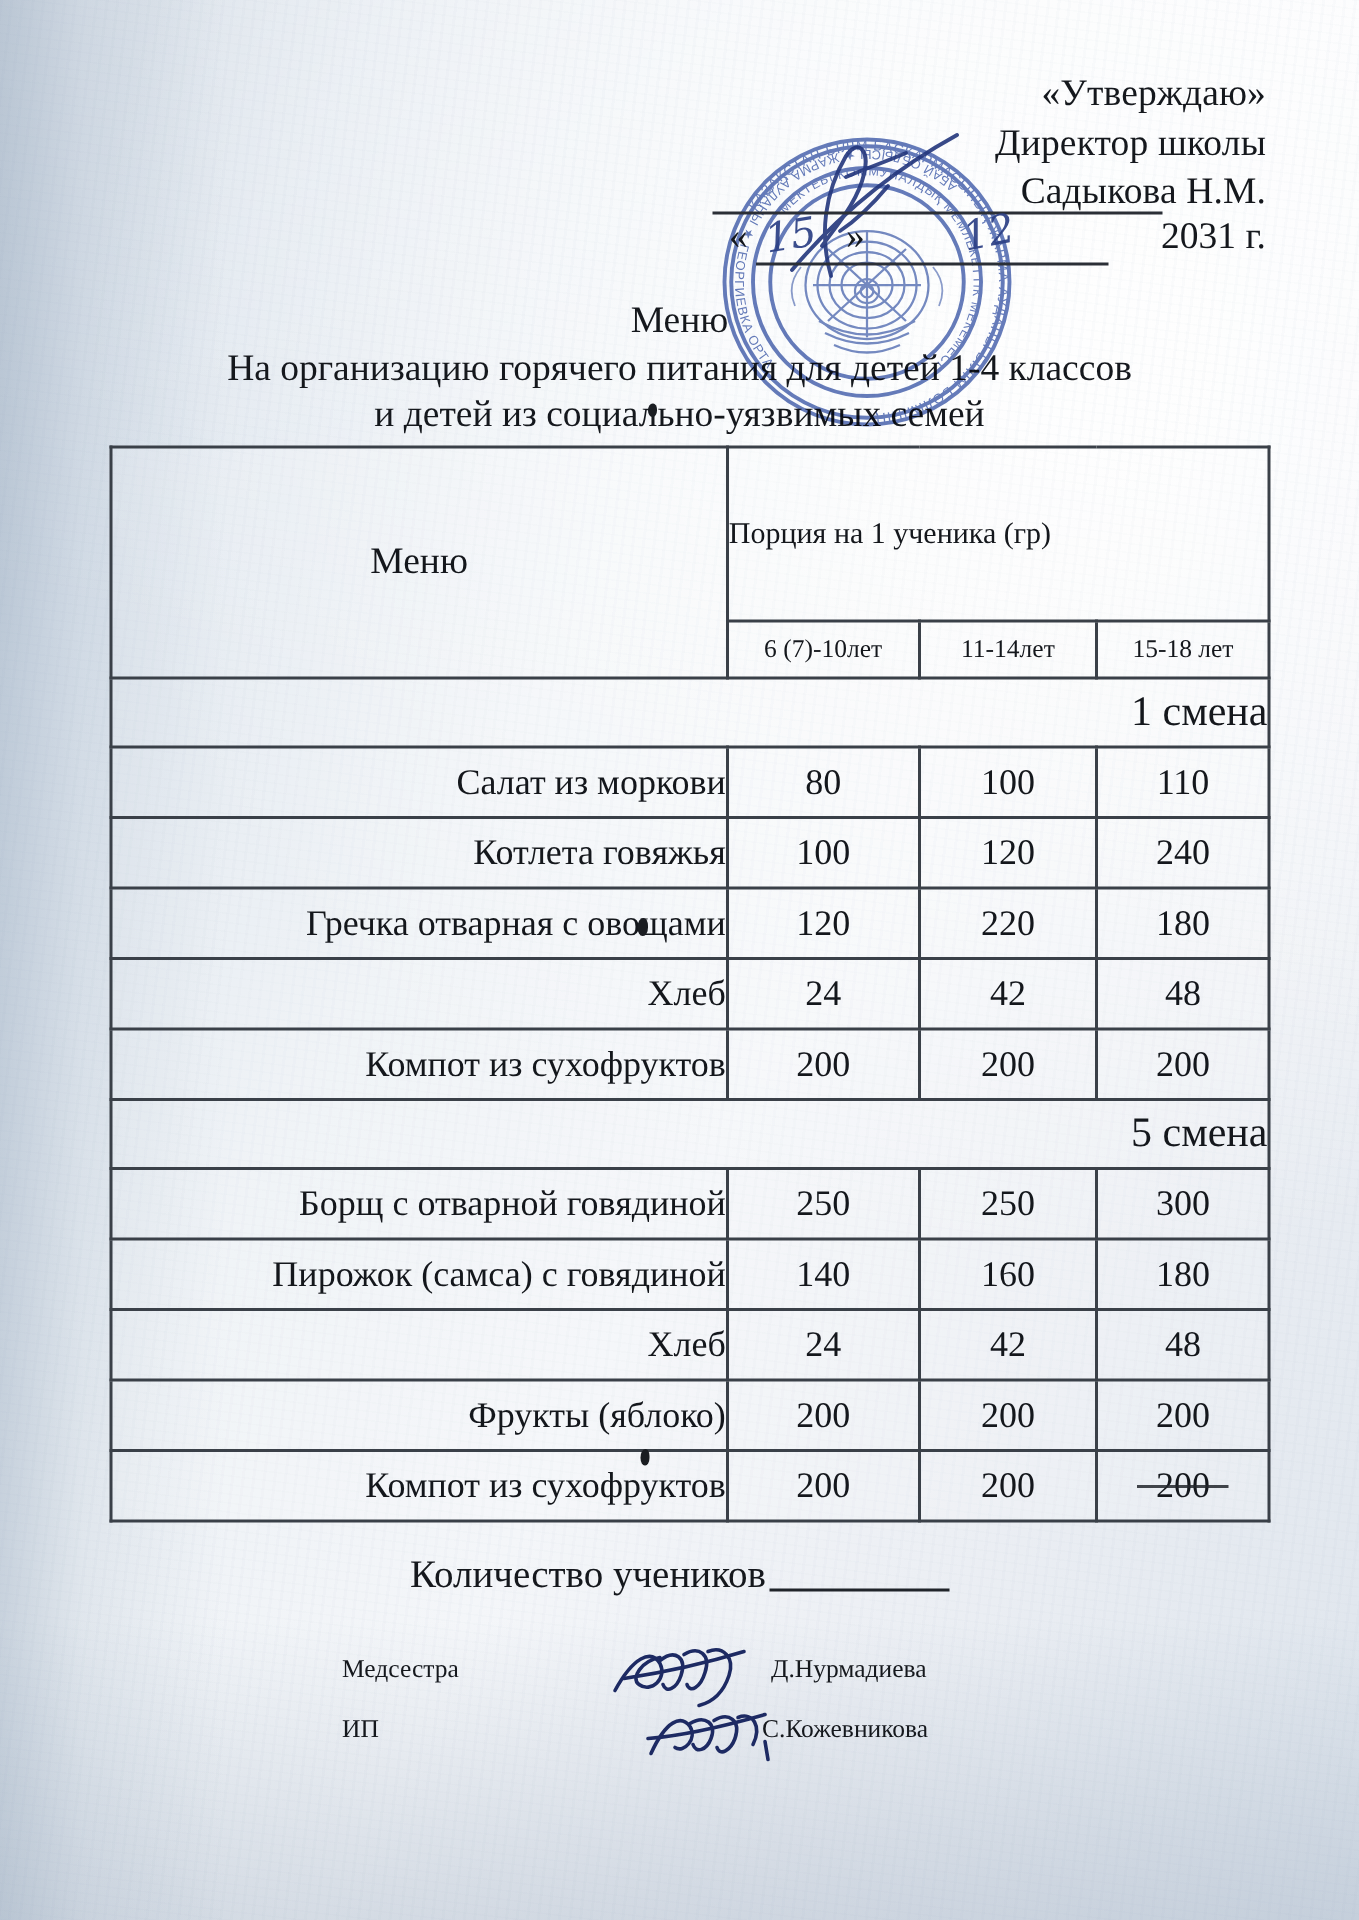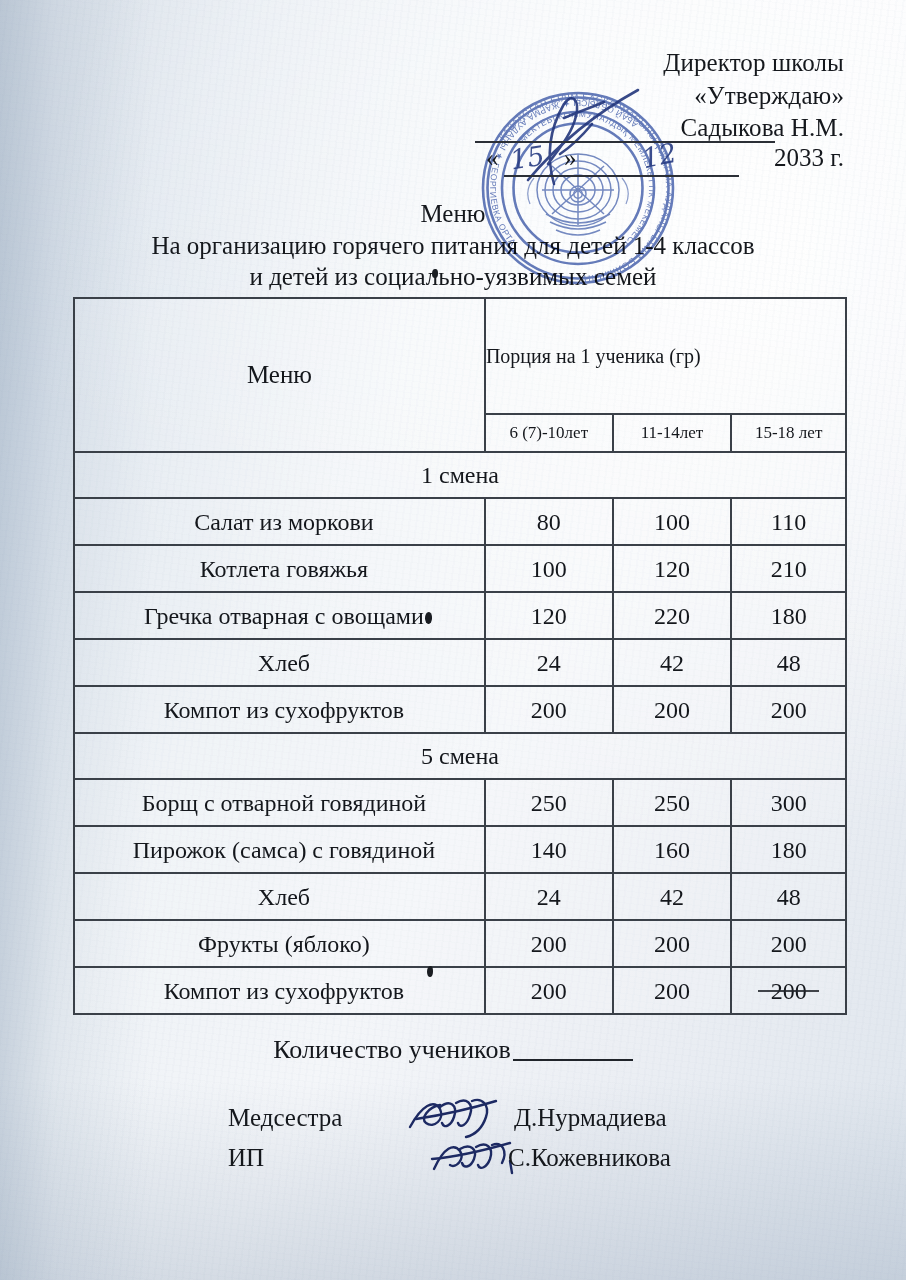--- a/index.html
+++ b/index.html
@@ -339,8 +339,8 @@
   </svg>
 
   <div id="approval" class="layer">
+    <div class="ln">«Утверждаю»</div>
     <div class="ln">Директор школы</div>
-    <div class="ln">«Утверждаю»</div>
     <div class="ln">Садыкова Н.М.</div>
   </div>
 

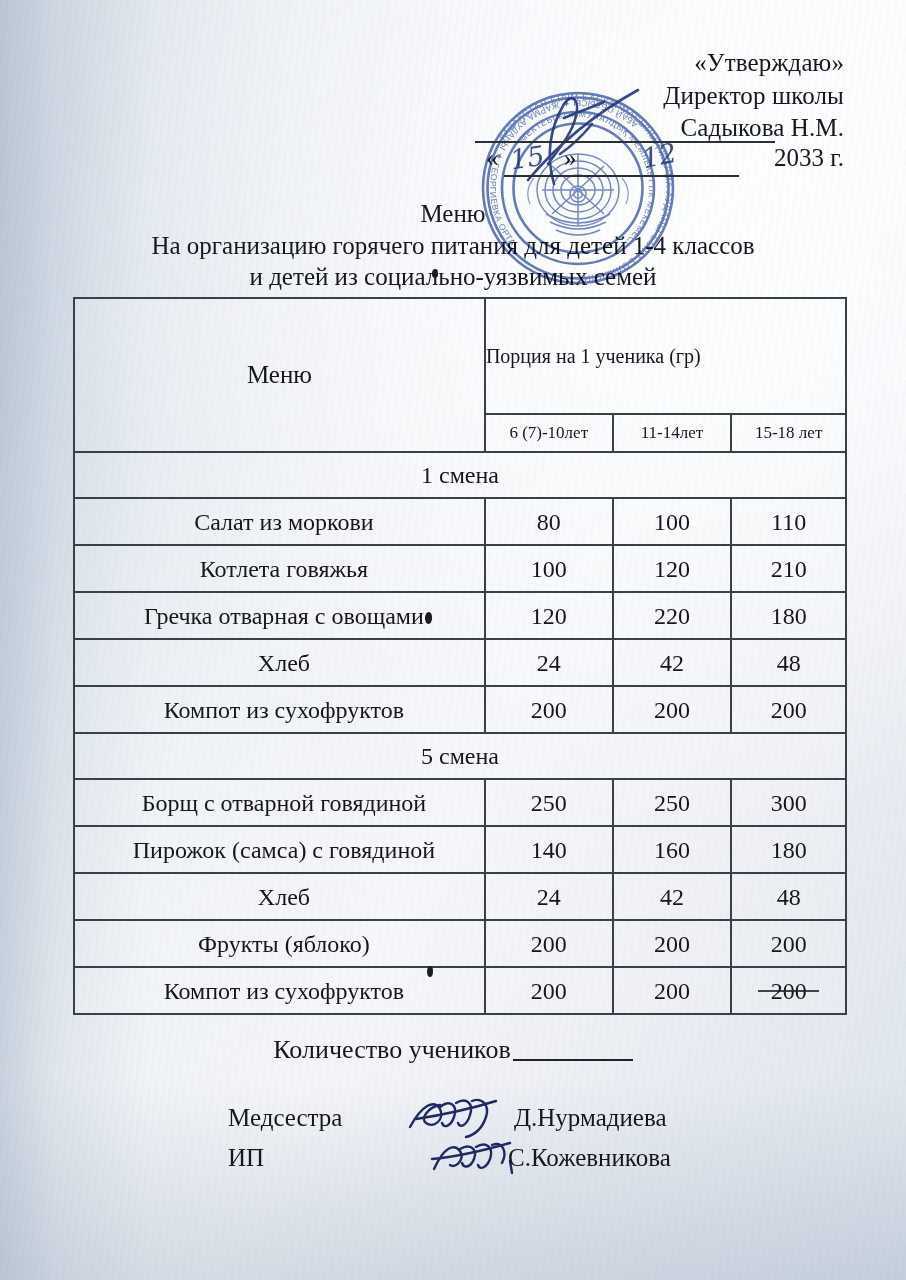--- a/index.html
+++ b/index.html
@@ -349,7 +349,7 @@
   <div id="date-line">
     <span class="dq open">«</span>
     <span class="dq close">»</span>
-    <span class="yr">2033 г.</span>
+    <span class="yr">2031 г.</span>
     <span class="rule"></span>
   </div>
   <div id="hw-day" class="ink">15</div>

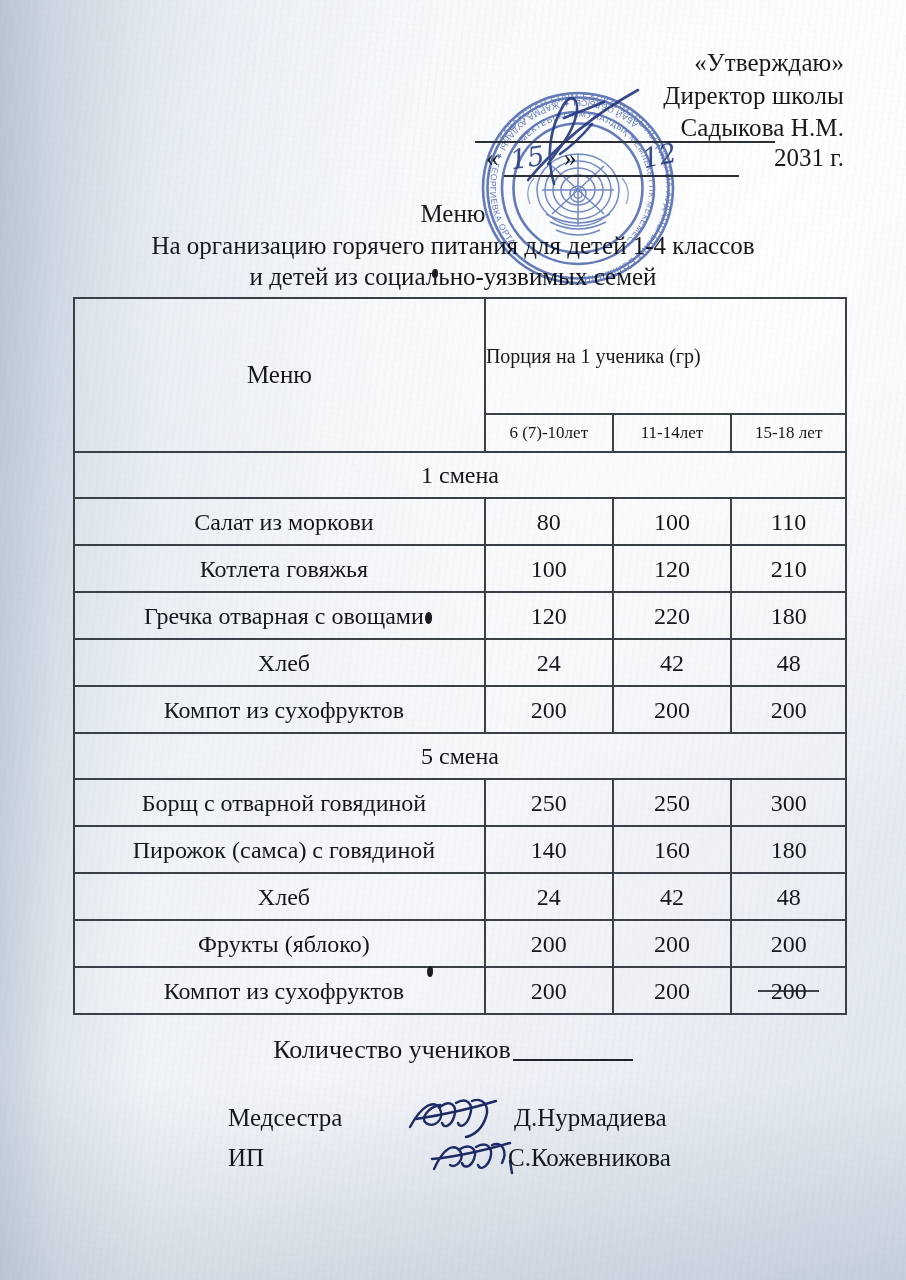--- a/index.html
+++ b/index.html
@@ -199,9 +199,9 @@
   }
   #menu-table .r-shift {
     height: 44px;
-    text-align: center;
+    text-align: right;
     vertical-align: middle;
-    font-size: 24px;
+    font-size: 28px;
     margin-top: 48px;
   }
   

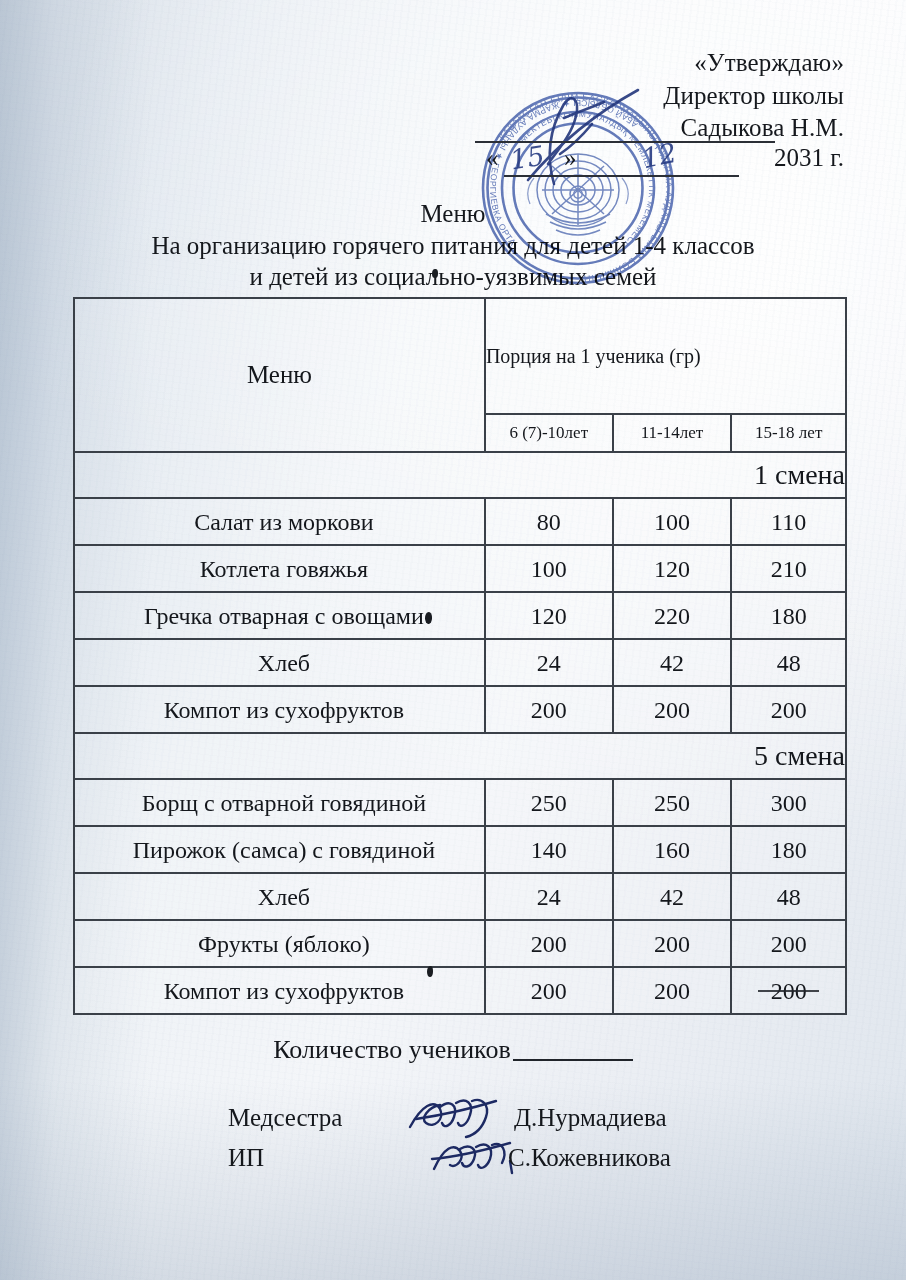--- a/index.html
+++ b/index.html
@@ -170,7 +170,7 @@
     color: #14171c;
   }
   #menu-table .c-name {
-    text-align: center;
+    text-align: right;
     padding-left: 9px;
     height: 45px;
     line-height: 1.0;

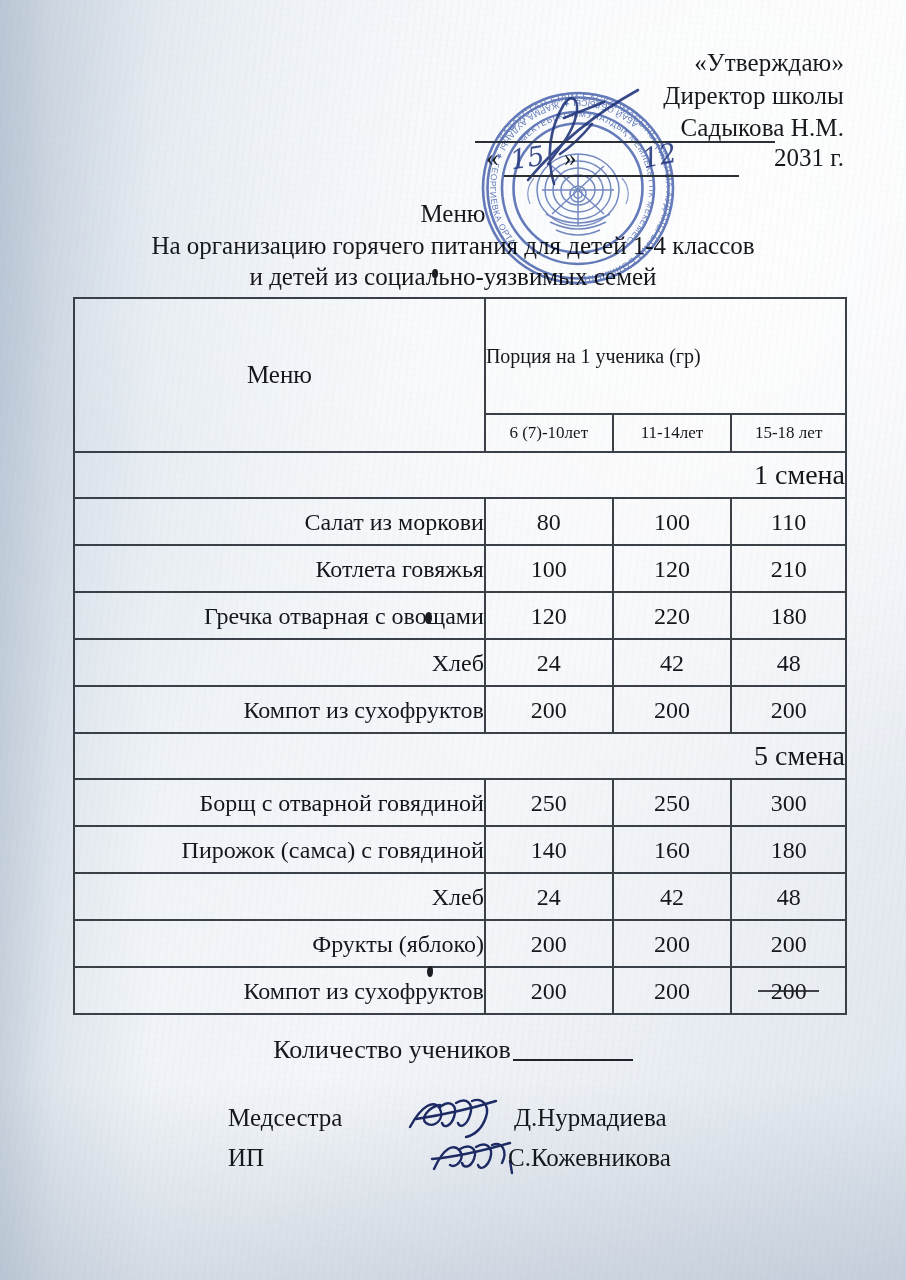--- a/index.html
+++ b/index.html
@@ -392,7 +392,7 @@
         <td class="c-name">Котлета говяжья</td>
         <td class="c-val">100</td>
         <td class="c-val">120</td>
-        <td class="c-val">210</td>
+        <td class="c-val">240</td>
       </tr>
       <tr>
         <td class="c-name">Гречка отварная с овощами</td>

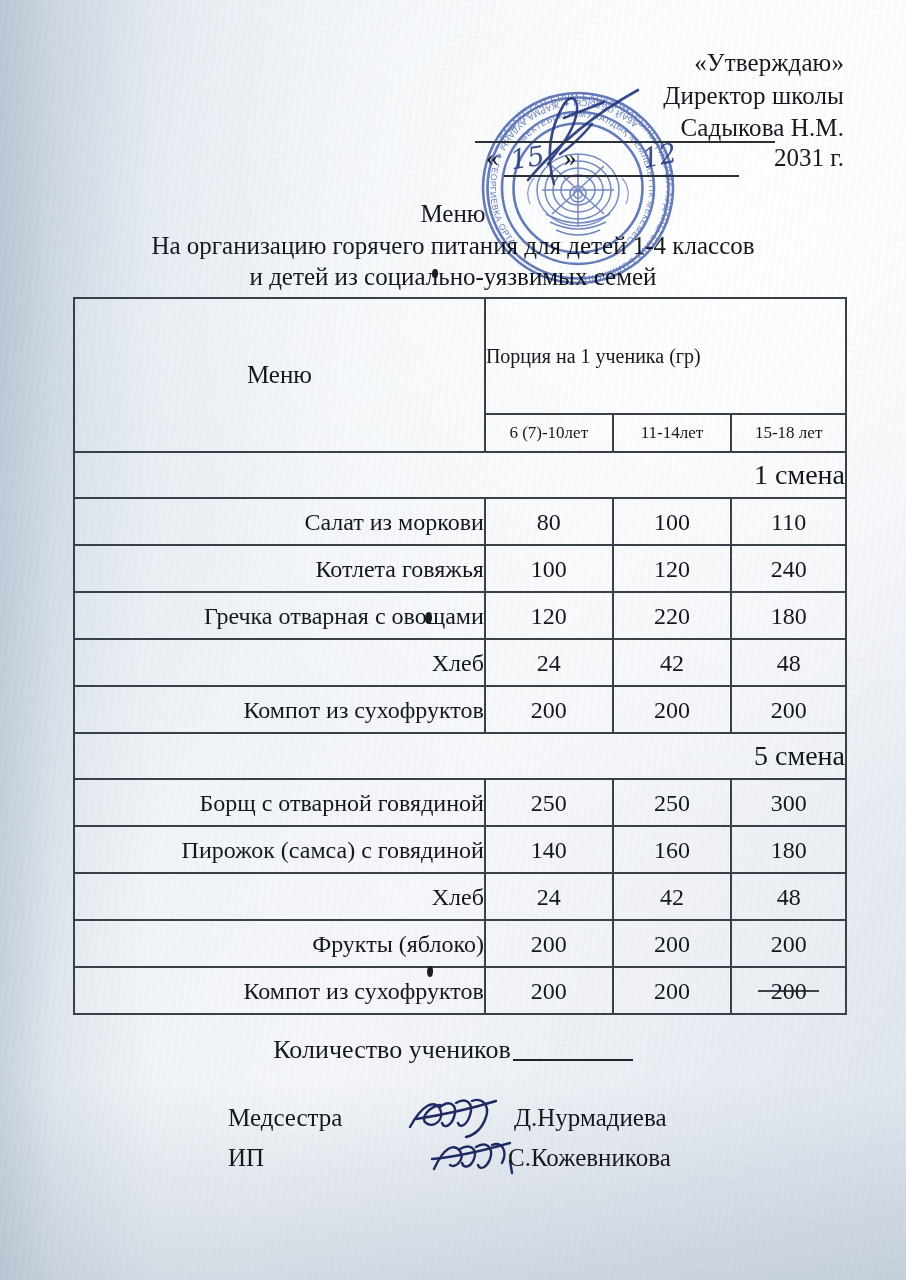--- a/index.html
+++ b/index.html
@@ -252,7 +252,7 @@
     top: 1103px;
     left: 0;
     width: 906px;
-    font-size: 25px;
+    font-size: 17px;
     line-height: 1.22;
   }
   .sign-row {

